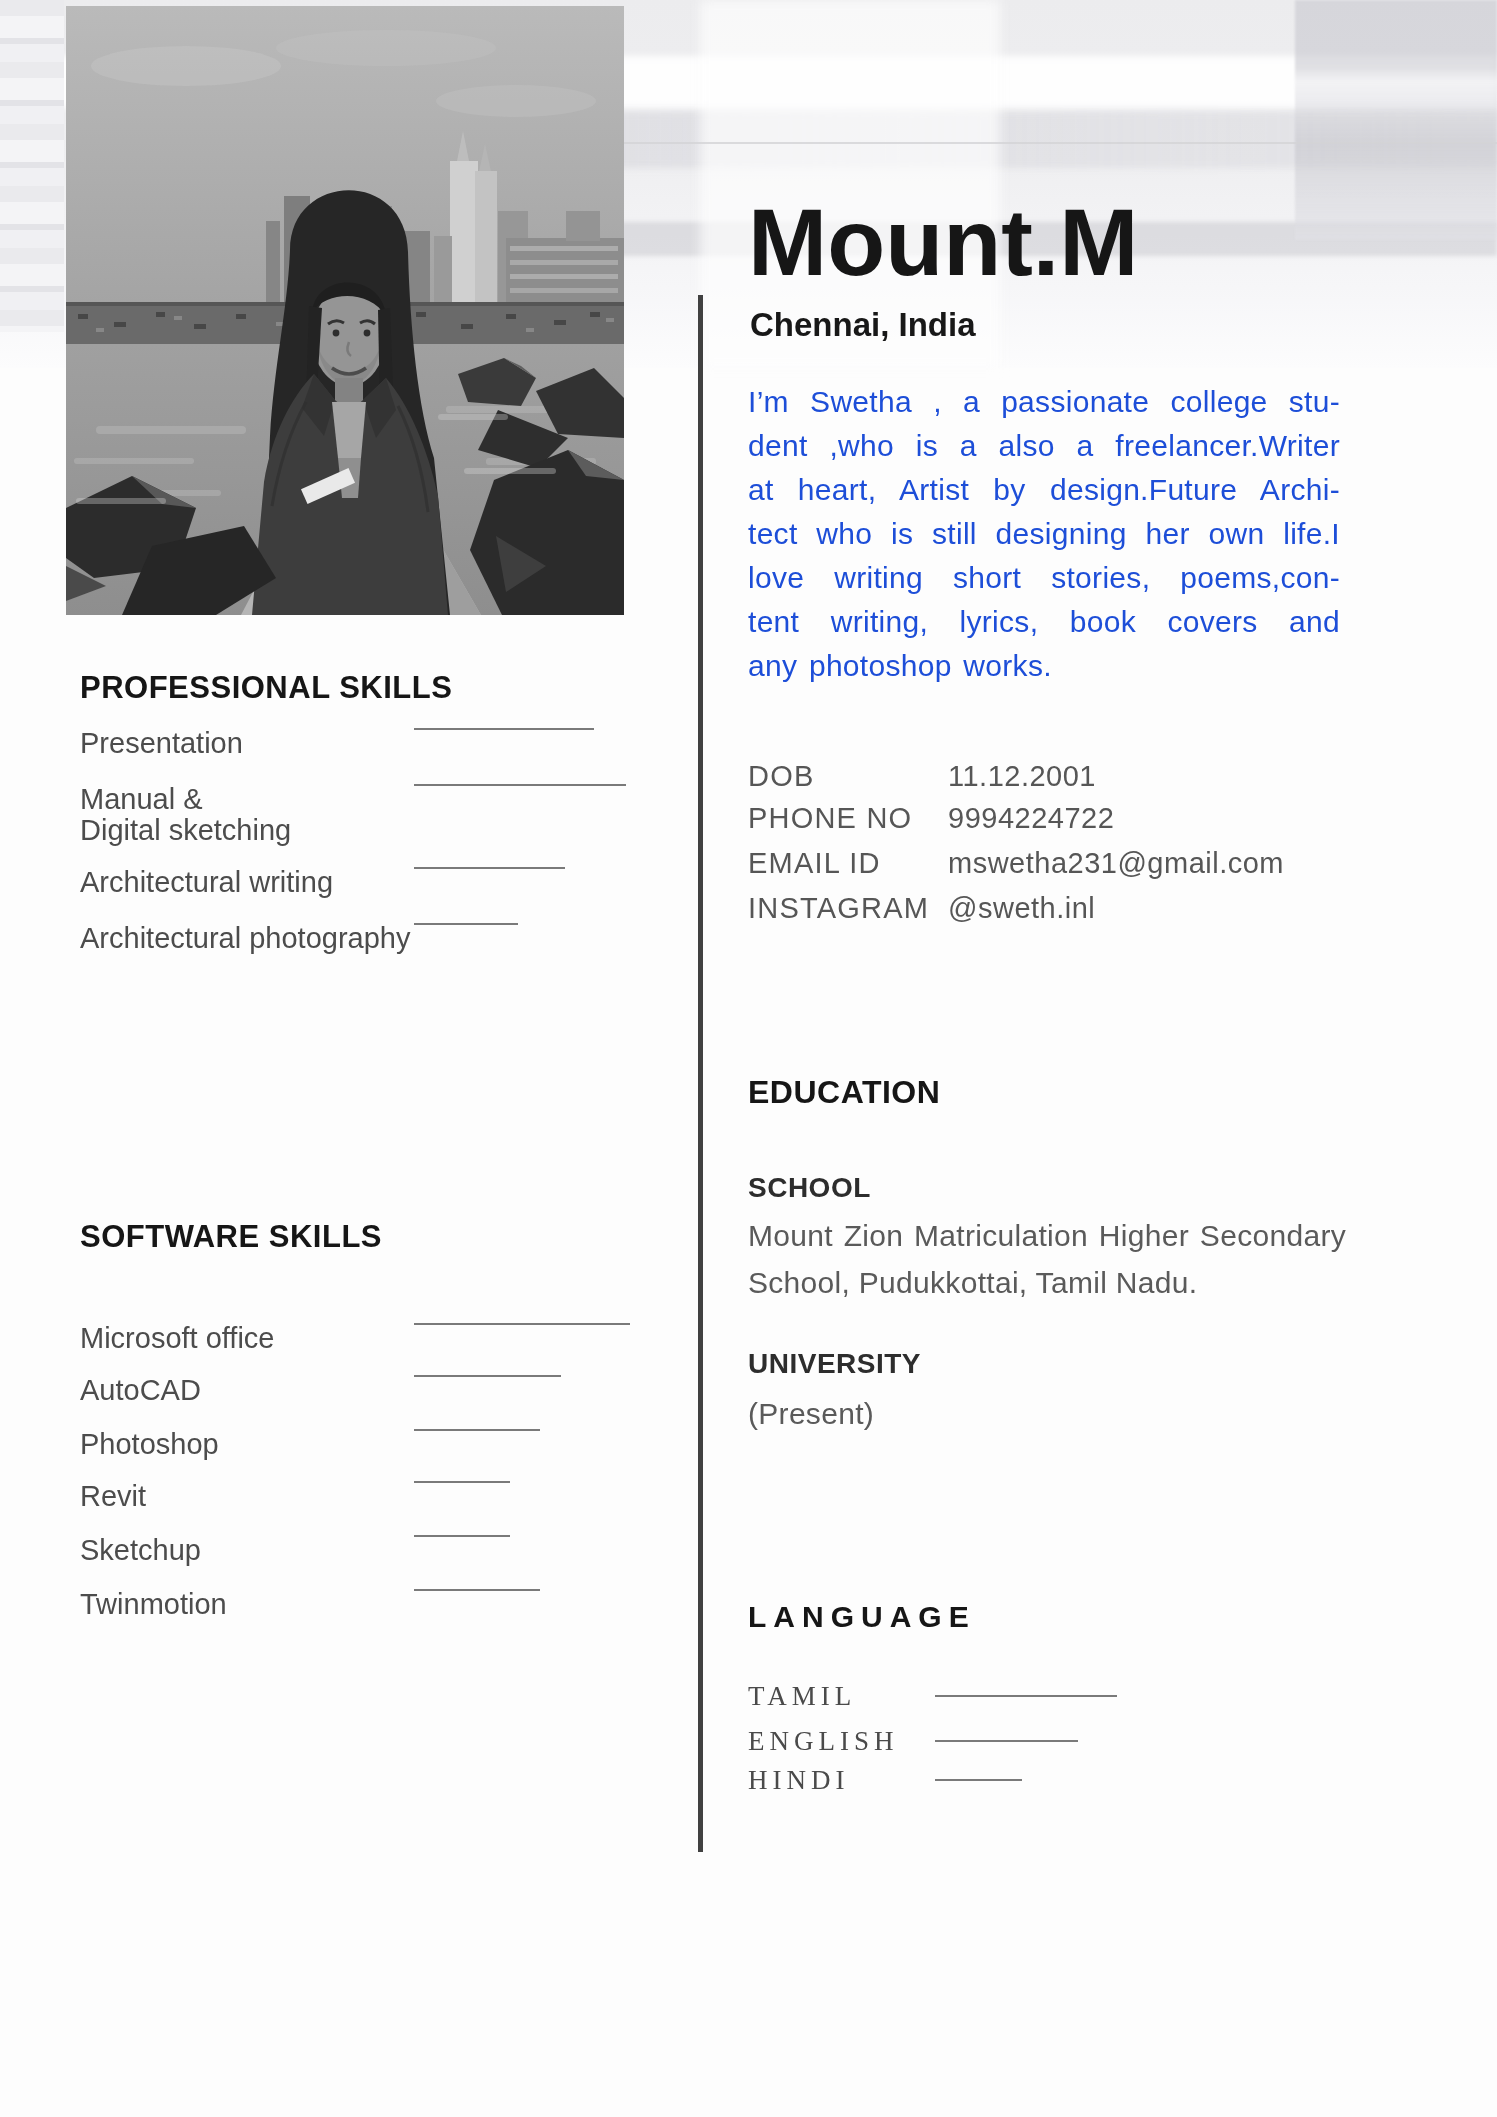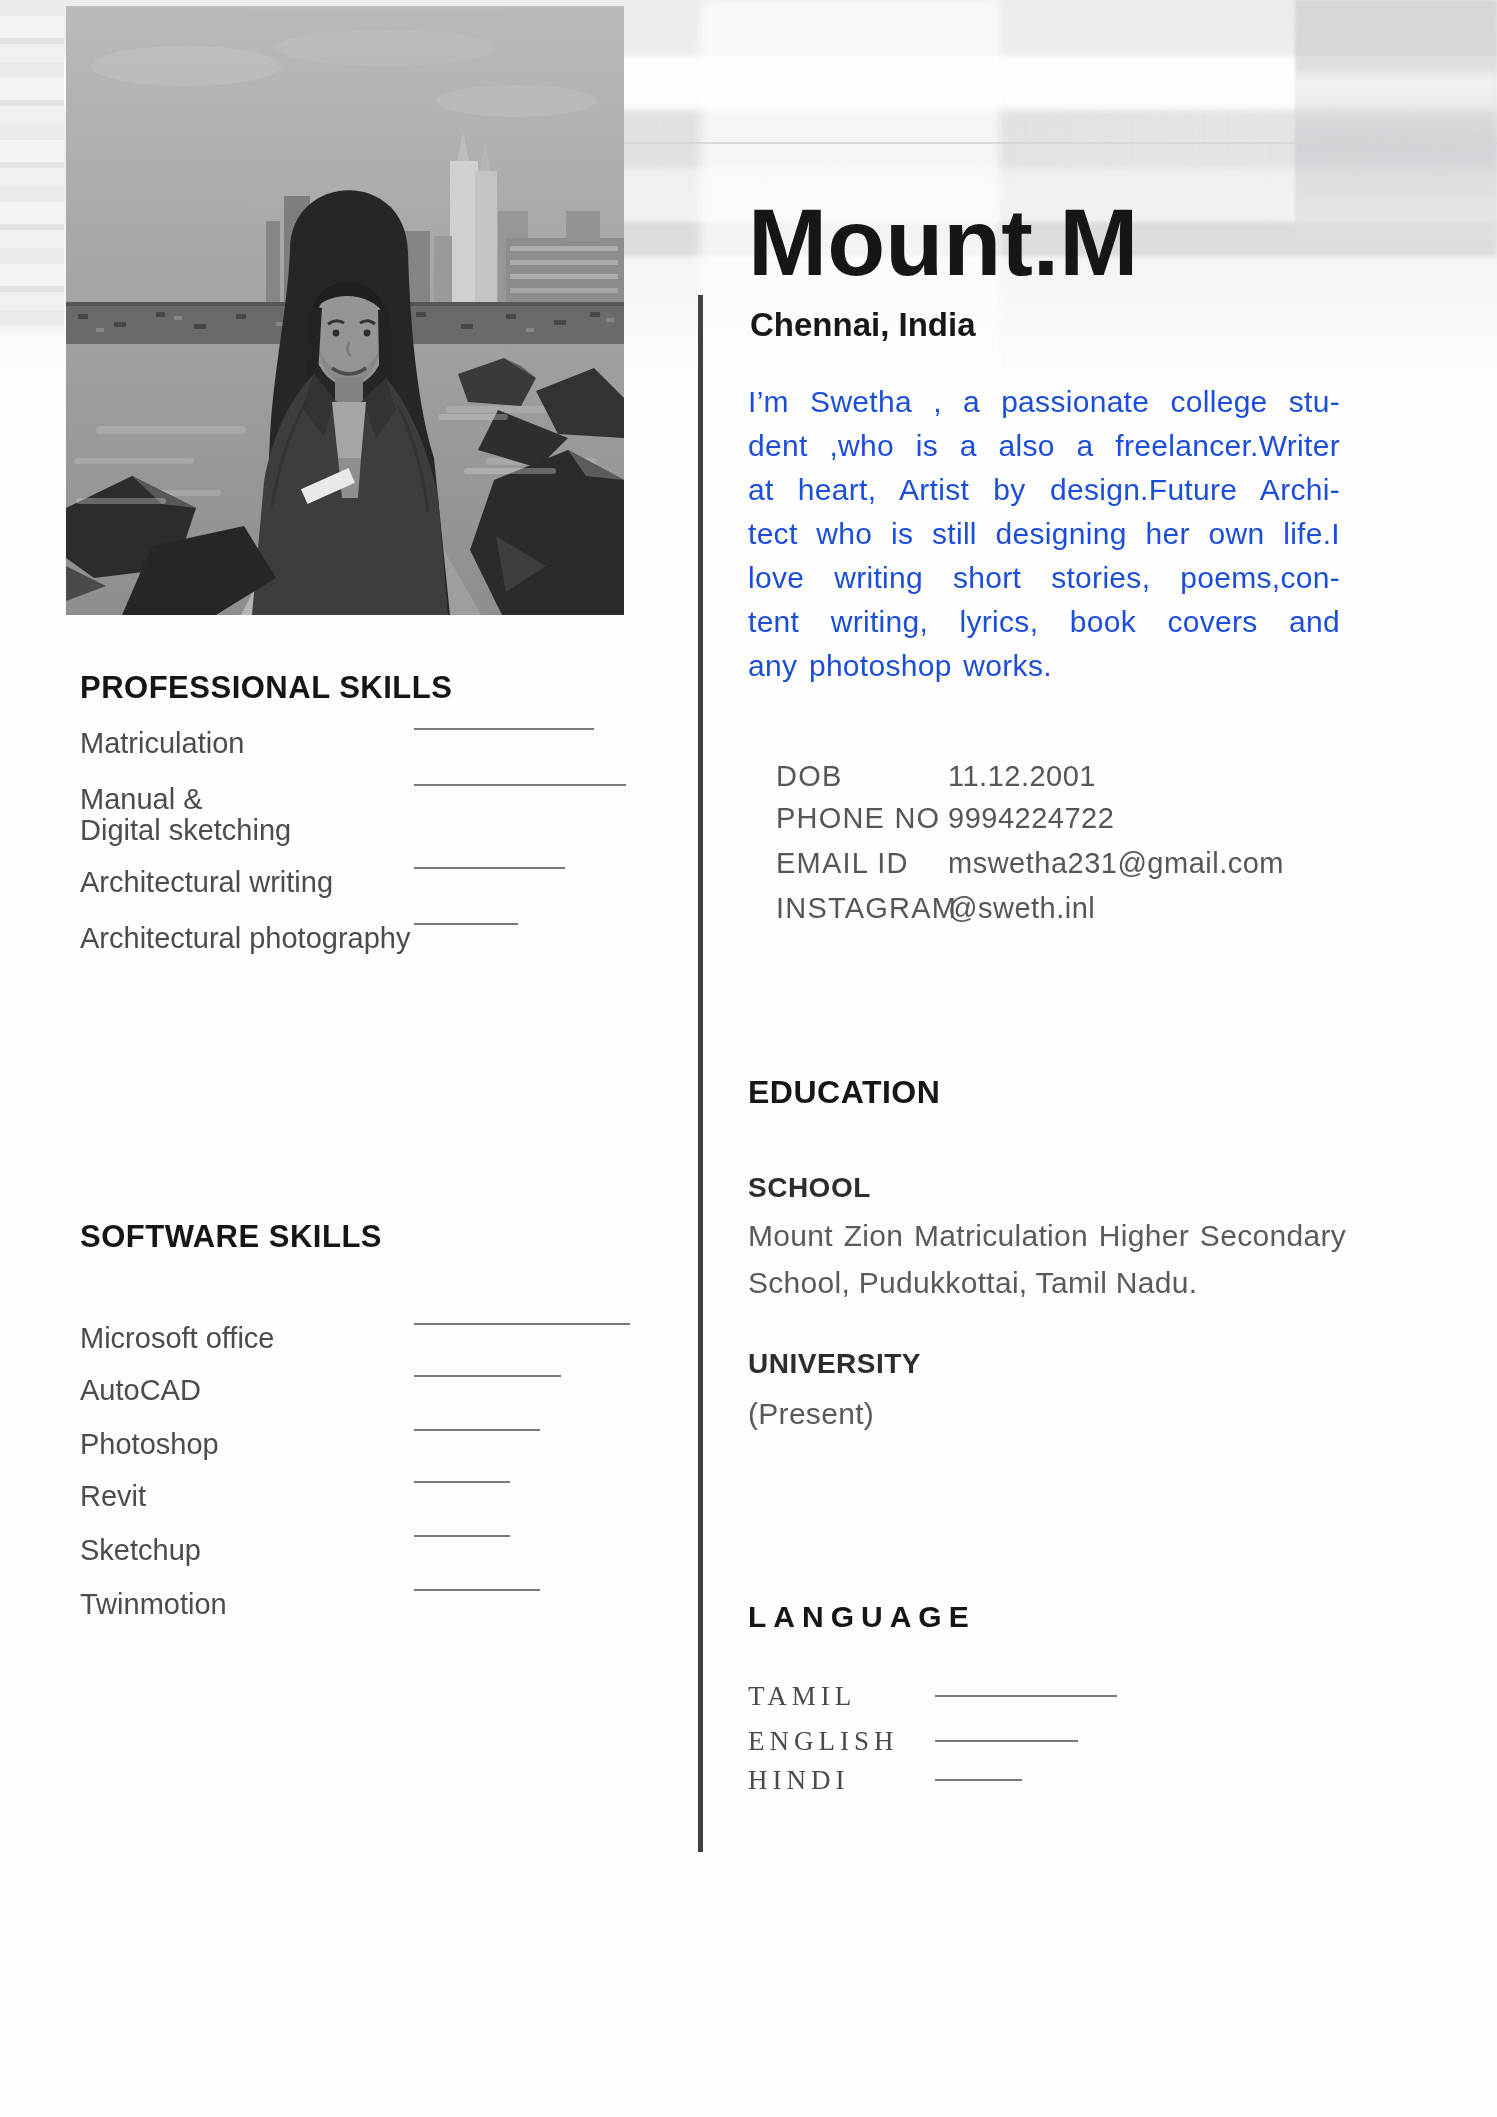--- a/index.html
+++ b/index.html
@@ -245,7 +245,7 @@
   <div class="abs pro">
     <div class="sec-title">PROFESSIONAL SKILLS</div>
     <div class="skill-row" style="top:68px">
-      <span class="s-label">Matriculation</span>
+      <span class="s-label">Presentation</span>
       <span class="s-line" style="width:180px"></span>
     </div>
     <div class="skill-row" style="top:124px">

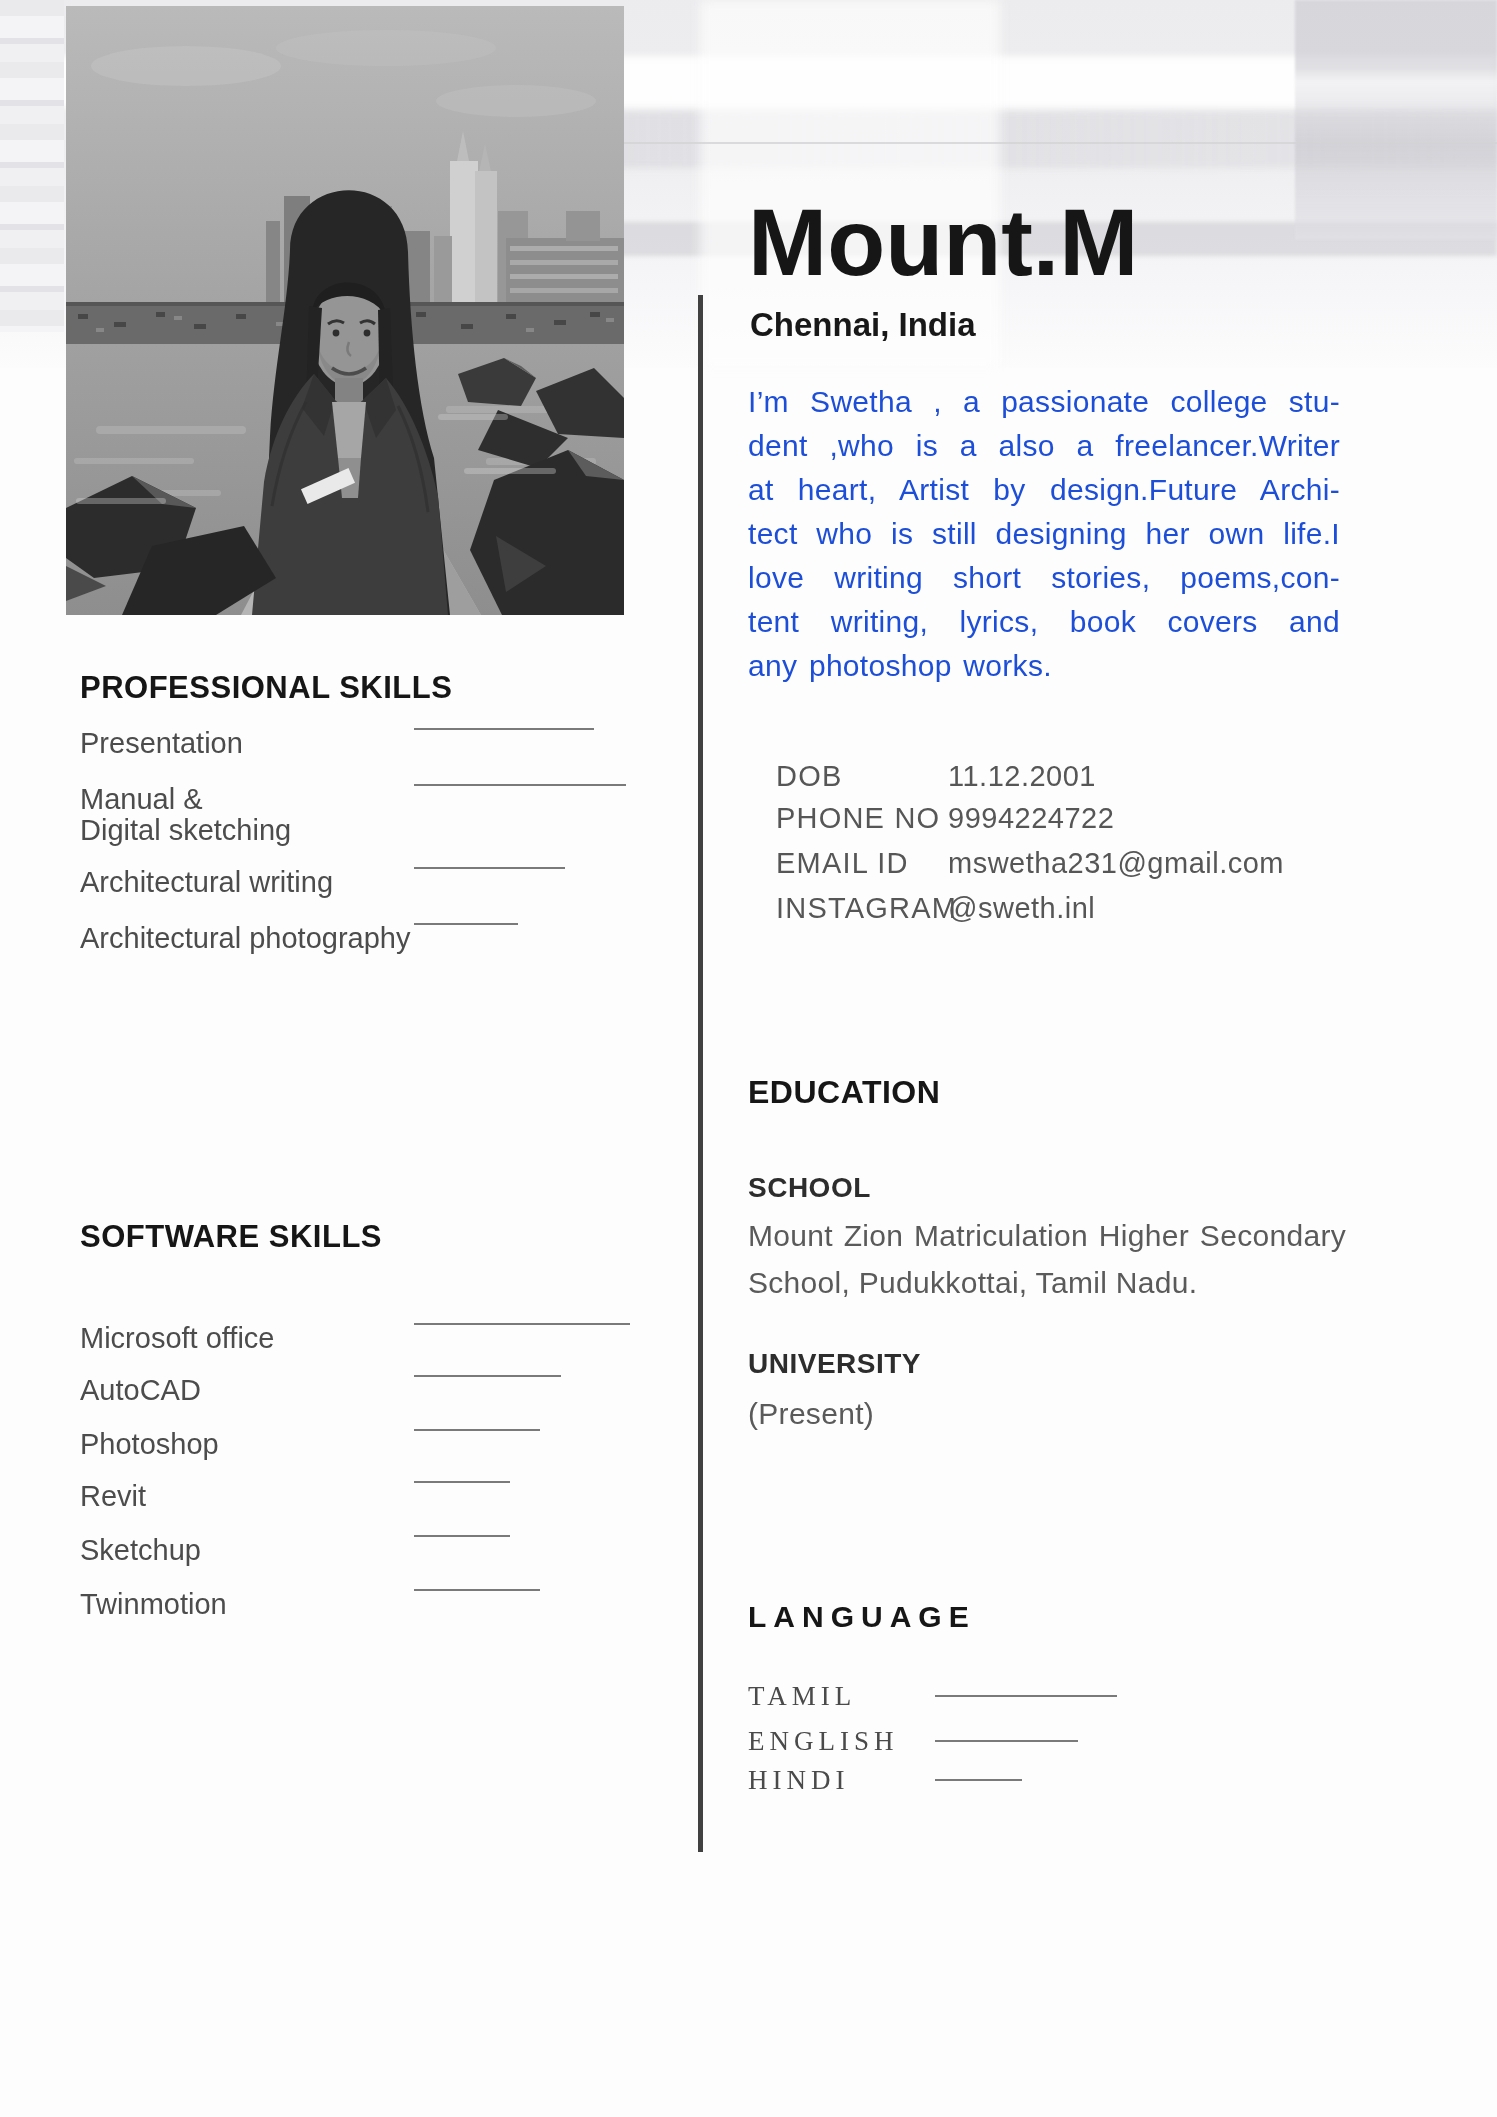--- a/index.html
+++ b/index.html
@@ -36,7 +36,7 @@
   
   .contact{left:748px;top:750px;width:640px;height:190px;}
   .c-row{position:absolute;left:0;width:640px;height:40px;}
-  .c-label{position:absolute;left:0;top:0;font-size:29px;color:#565656;letter-spacing:1.2px;margin-left:28px;}
+  .c-label{position:absolute;left:0;top:0;font-size:29px;color:#565656;letter-spacing:1.2px;}
   .c-value{position:absolute;left:200px;top:0;font-size:29px;color:#565656;letter-spacing:.5px;}
   
   .sec-title{font-size:31px;font-weight:700;color:#161616;letter-spacing:.5px;}

